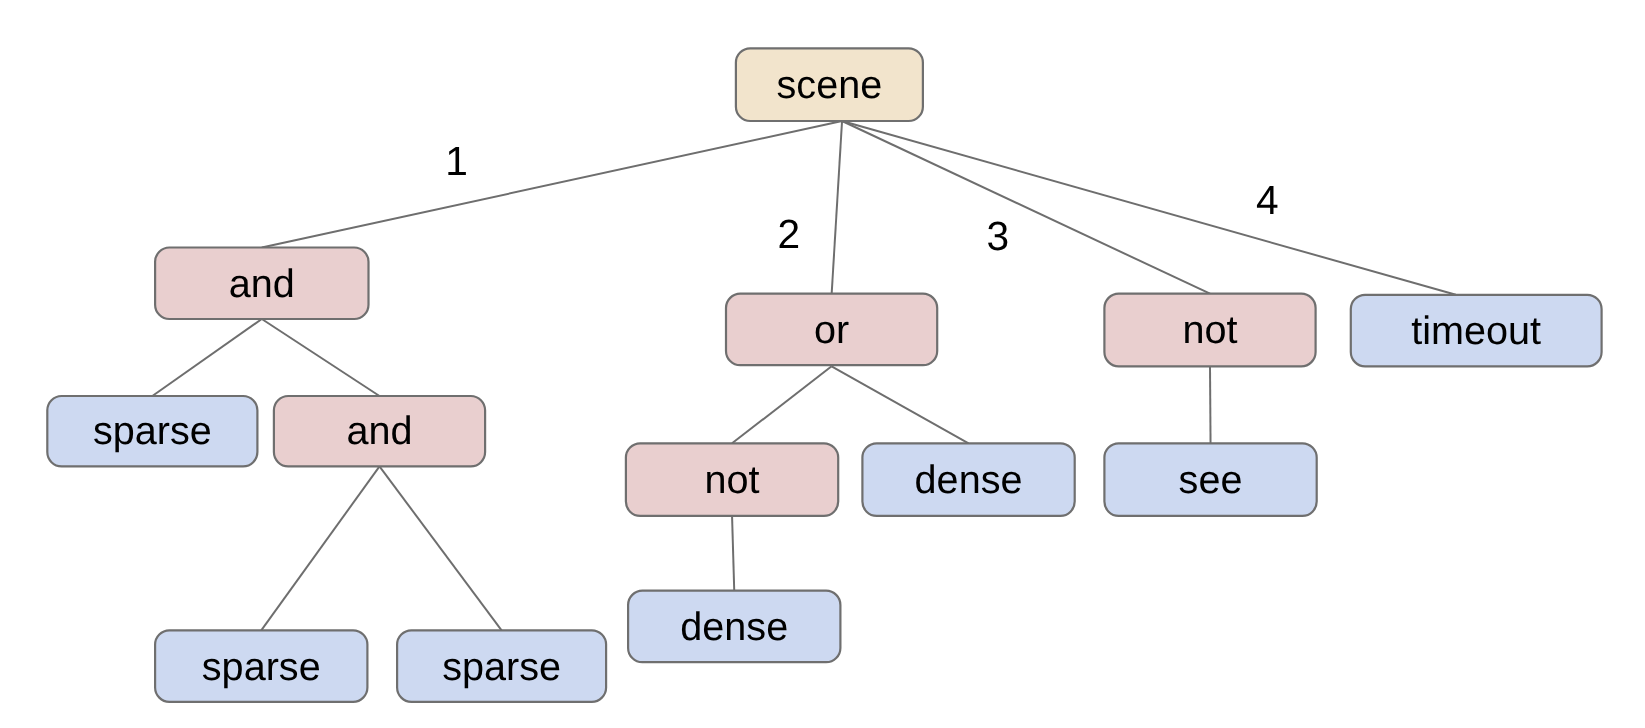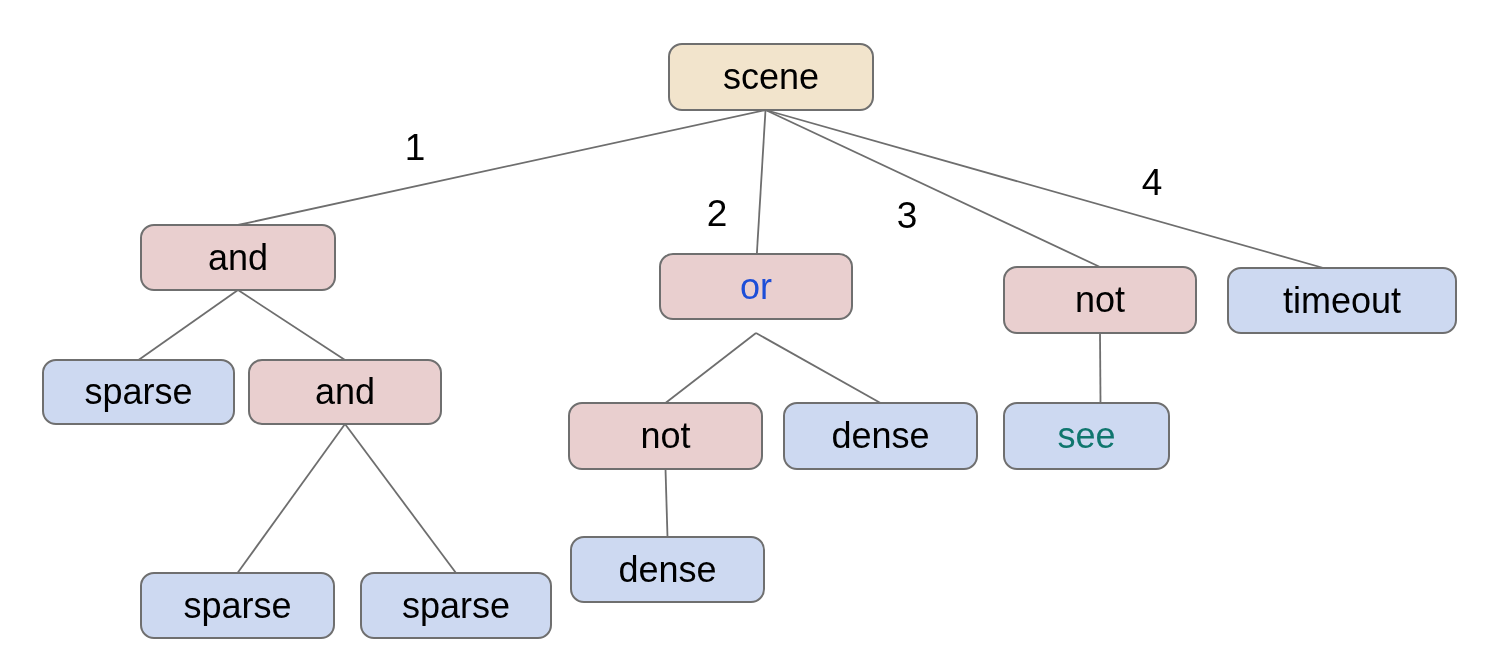--- a/index.html
+++ b/index.html
@@ -66,7 +66,7 @@
     <div class="edge-label" style="left: 717px; top: 213px; color: rgb(0, 0, 0);">2</div>
     <div class="edge-label" style="left: 907px; top: 215px; color: rgb(0, 0, 0);">3</div>
     <div class="edge-label" style="left: 1152px; top: 182px; color: rgb(0, 0, 0);">4</div>
-    <div class="node" style="left: 668px; top: 43px; width: 206px; height: 68px; background: rgb(242, 228, 204); border-color: rgb(111, 111, 111); color: rgb(0, 0, 0);">scene</div>
+    <div class="node" style="left: 668px; top: 43px; width: 172px; height: 68px; background: rgb(242, 228, 204); border-color: rgb(111, 111, 111); color: rgb(0, 0, 0);">scene</div>
     <div class="node" style="left: 140px; top: 224px; width: 196px; height: 67px; background: rgb(233, 207, 207); border-color: rgb(111, 111, 111); color: rgb(0, 0, 0);">and</div>
     <div class="node" style="left: 659px; top: 253px; width: 194px; height: 67px; background: rgb(233, 207, 207); border-color: rgb(111, 111, 111); color: #1d4ed8;">or</div>
     <div class="node" style="left: 1003px; top: 266px; width: 194px; height: 68px; background: rgb(233, 207, 207); border-color: rgb(111, 111, 111); color: rgb(0, 0, 0);">not</div>

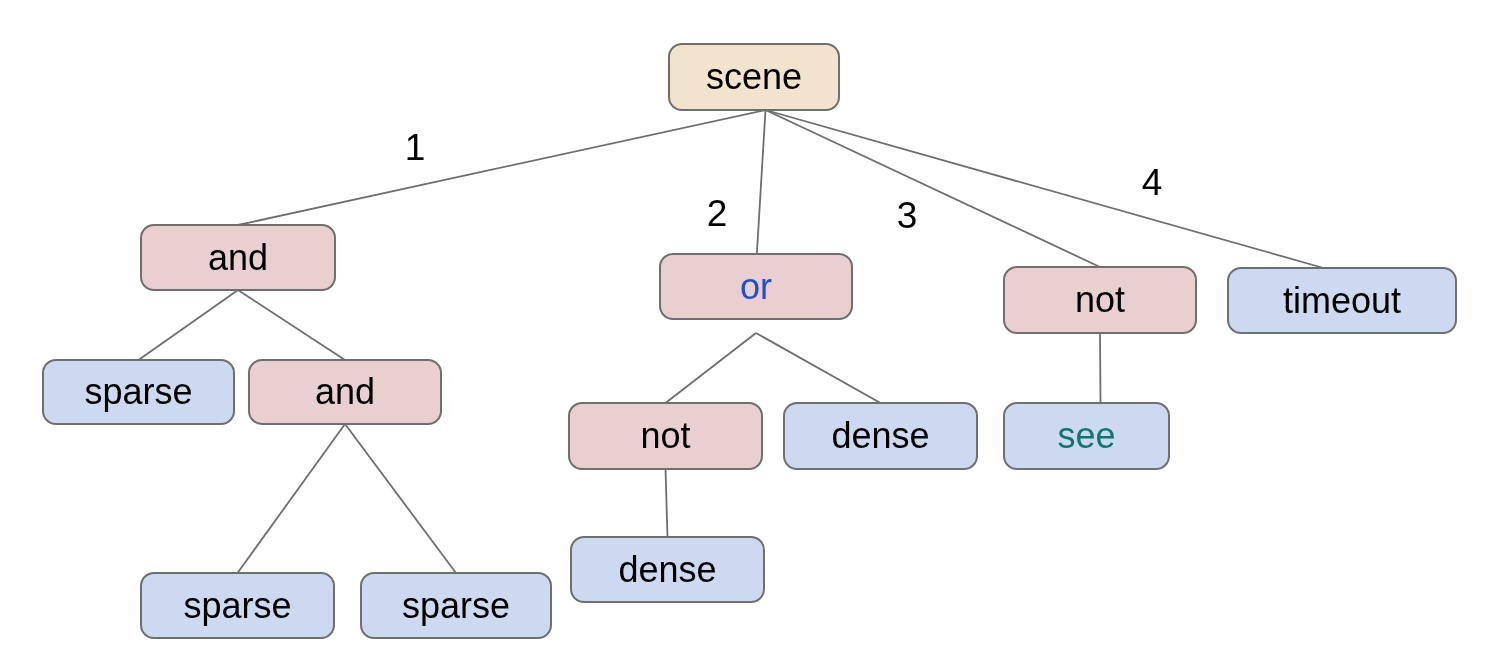--- a/index.html
+++ b/index.html
@@ -68,7 +68,7 @@
     <div class="edge-label" style="left: 1152px; top: 182px; color: rgb(0, 0, 0);">4</div>
     <div class="node" style="left: 668px; top: 43px; width: 172px; height: 68px; background: rgb(242, 228, 204); border-color: rgb(111, 111, 111); color: rgb(0, 0, 0);">scene</div>
     <div class="node" style="left: 140px; top: 224px; width: 196px; height: 67px; background: rgb(233, 207, 207); border-color: rgb(111, 111, 111); color: rgb(0, 0, 0);">and</div>
-    <div class="node" style="left: 659px; top: 253px; width: 194px; height: 67px; background: rgb(233, 207, 207); border-color: rgb(111, 111, 111); color: #1d4ed8;">or</div>
+    <div class="node" style="left: 659px; top: 266px; width: 194px; height: 67px; background: rgb(233, 207, 207); border-color: rgb(111, 111, 111); color: #000000;">or</div>
     <div class="node" style="left: 1003px; top: 266px; width: 194px; height: 68px; background: rgb(233, 207, 207); border-color: rgb(111, 111, 111); color: rgb(0, 0, 0);">not</div>
     <div class="node" style="left: 1227px; top: 267px; width: 230px; height: 67px; background: rgb(205, 217, 241); border-color: rgb(111, 111, 111); color: rgb(0, 0, 0);">timeout</div>
     <div class="node" style="left: 42px; top: 359px; width: 193px; height: 66px; background: rgb(205, 217, 241); border-color: rgb(111, 111, 111); color: rgb(0, 0, 0);">sparse</div>

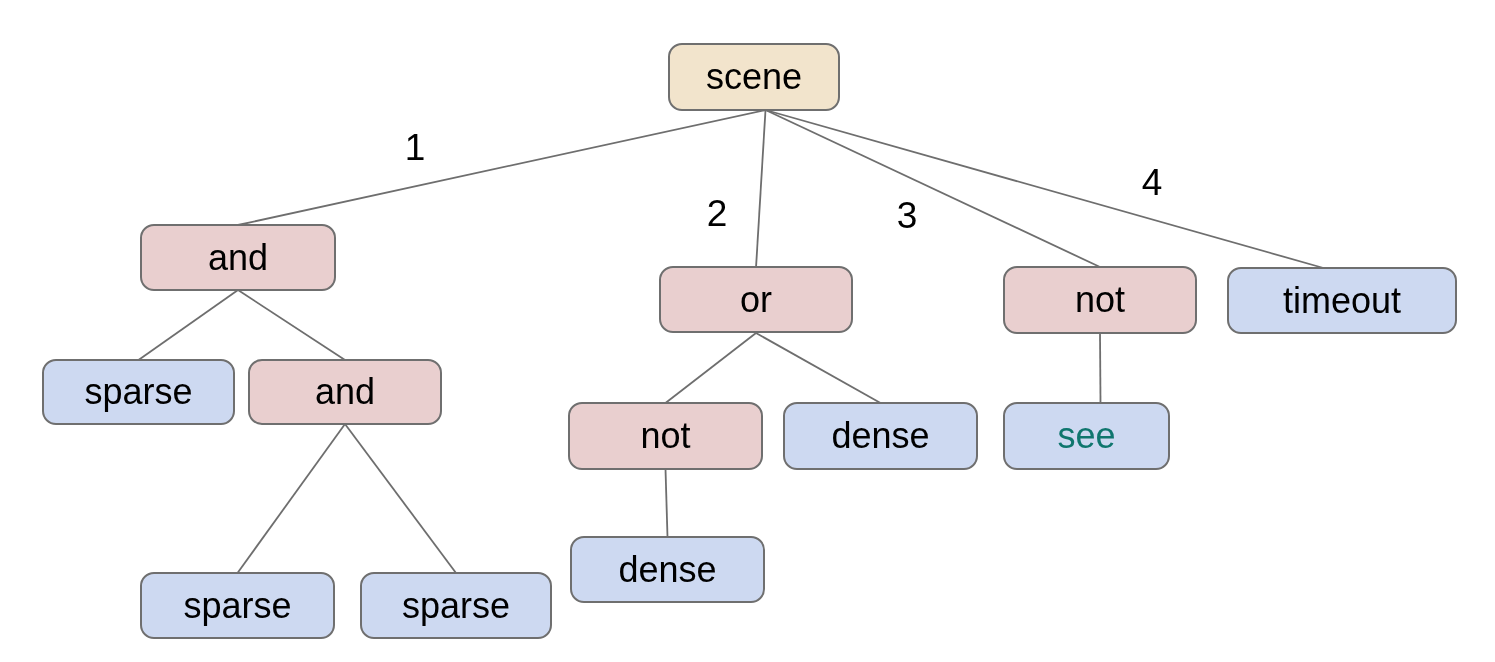--- a/index.html
+++ b/index.html
@@ -75,7 +75,7 @@
     <div class="node" style="left: 248px; top: 359px; width: 194px; height: 66px; background: rgb(233, 207, 207); border-color: rgb(111, 111, 111); color: rgb(0, 0, 0);">and</div>
     <div class="node" style="left: 568px; top: 402px; width: 195px; height: 68px; background: rgb(233, 207, 207); border-color: rgb(111, 111, 111); color: rgb(0, 0, 0);">not</div>
     <div class="node" style="left: 783px; top: 402px; width: 195px; height: 68px; background: rgb(205, 217, 241); border-color: rgb(111, 111, 111); color: rgb(0, 0, 0);">dense</div>
-    <div class="node" style="left: 1003px; top: 402px; width: 167px; height: 68px; background: rgb(205, 217, 241); border-color: rgb(111, 111, 111); color: #0f766e;">see</div>
+    <div class="node" style="left: 1003px; top: 402px; width: 195px; height: 68px; background: rgb(205, 217, 241); border-color: rgb(111, 111, 111); color: #000000;">see</div>
     <div class="node" style="left: 140px; top: 572px; width: 195px; height: 67px; background: rgb(205, 217, 241); border-color: rgb(111, 111, 111); color: rgb(0, 0, 0);">sparse</div>
     <div class="node" style="left: 360px; top: 572px; width: 192px; height: 67px; background: rgb(205, 217, 241); border-color: rgb(111, 111, 111); color: rgb(0, 0, 0);">sparse</div>
     <div class="node" style="left: 570px; top: 536px; width: 195px; height: 67px; background: rgb(205, 217, 241); border-color: rgb(111, 111, 111); color: rgb(0, 0, 0);">dense</div>

